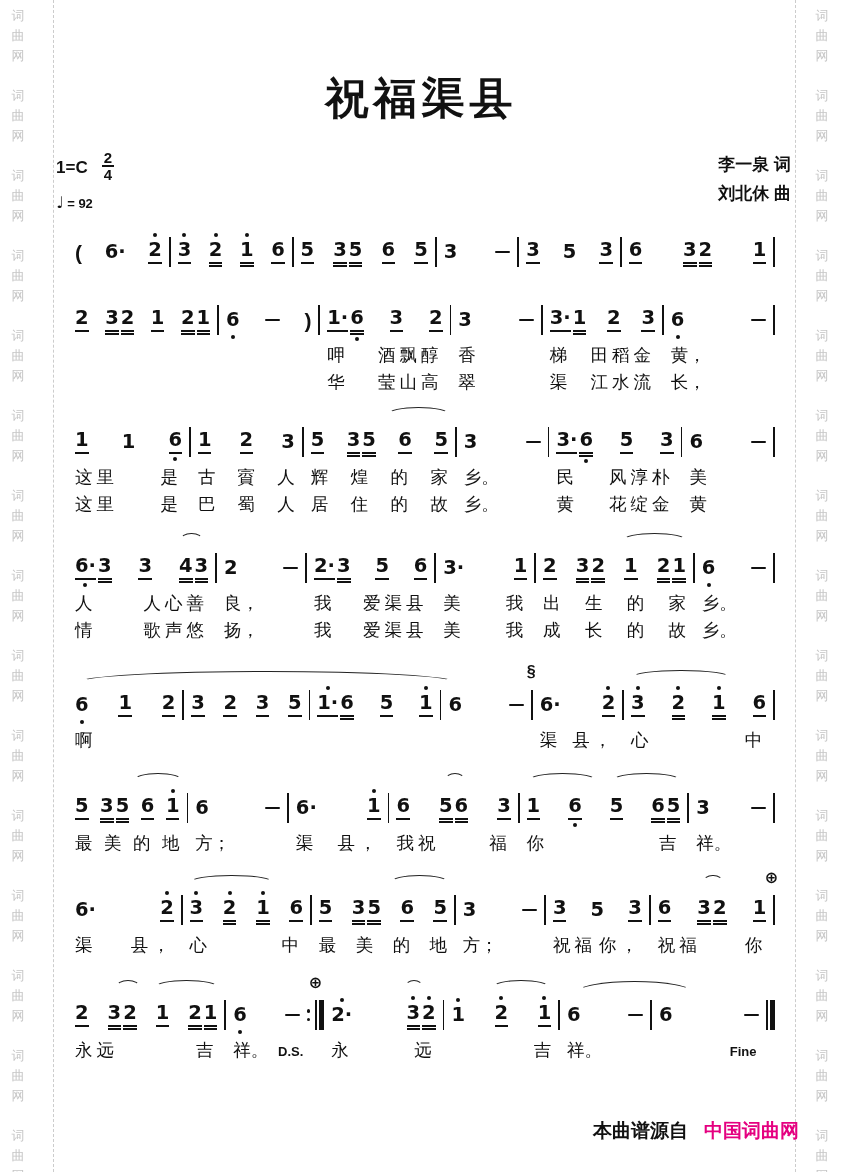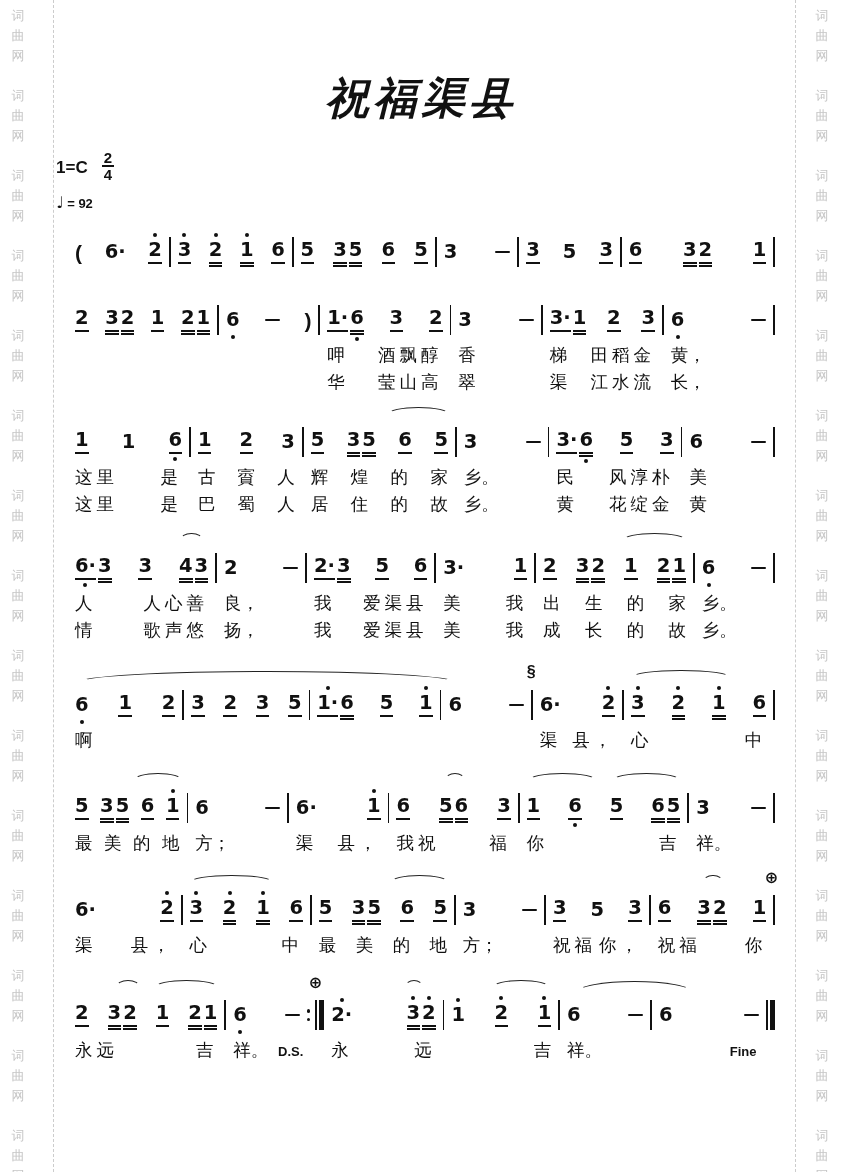--- a/index.html
+++ b/index.html
@@ -15,7 +15,7 @@
   .wm-dash.right{left:795px}
   
   .title{position:absolute;top:70px;left:0;width:100%;text-align:center;
-         font-size:43px;font-weight:bold;letter-spacing:5px;font-style:italic;}
+         font-size:43px;font-weight:bold;letter-spacing:5px;}
   .meta{position:absolute;left:56px;top:152px;}
   .keysig{display:flex;align-items:center;font-weight:bold;font-size:17px;}
   .frac{display:inline-flex;flex-direction:column;align-items:center;margin-left:14px;

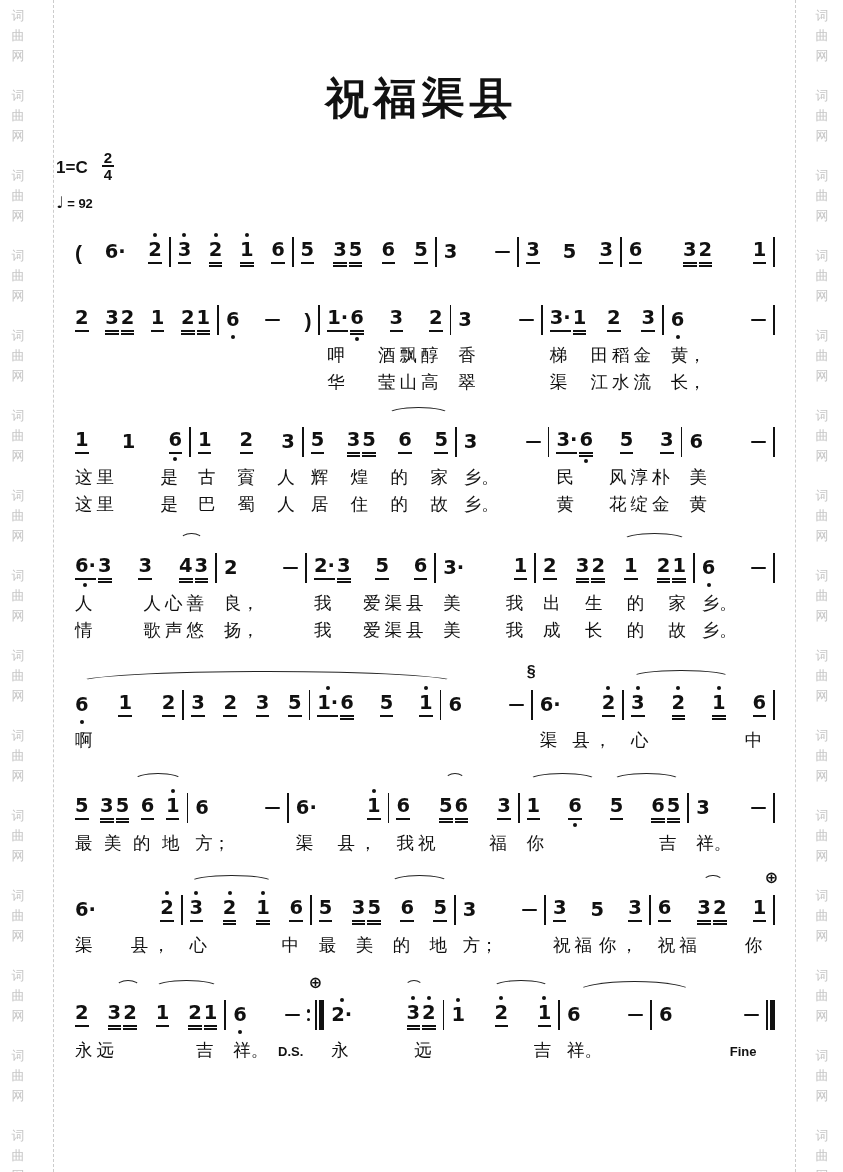--- a/index.html
+++ b/index.html
@@ -244,6 +244,10 @@
     </div>
   </div>
 
+  <div class="credits">
+    <div>李一泉 词</div>
+    <div>刘北休 曲</div>
+  </div>
 
   <div class="score" id="score">
       <div class="line" style="top: 214px; height: 59px;">

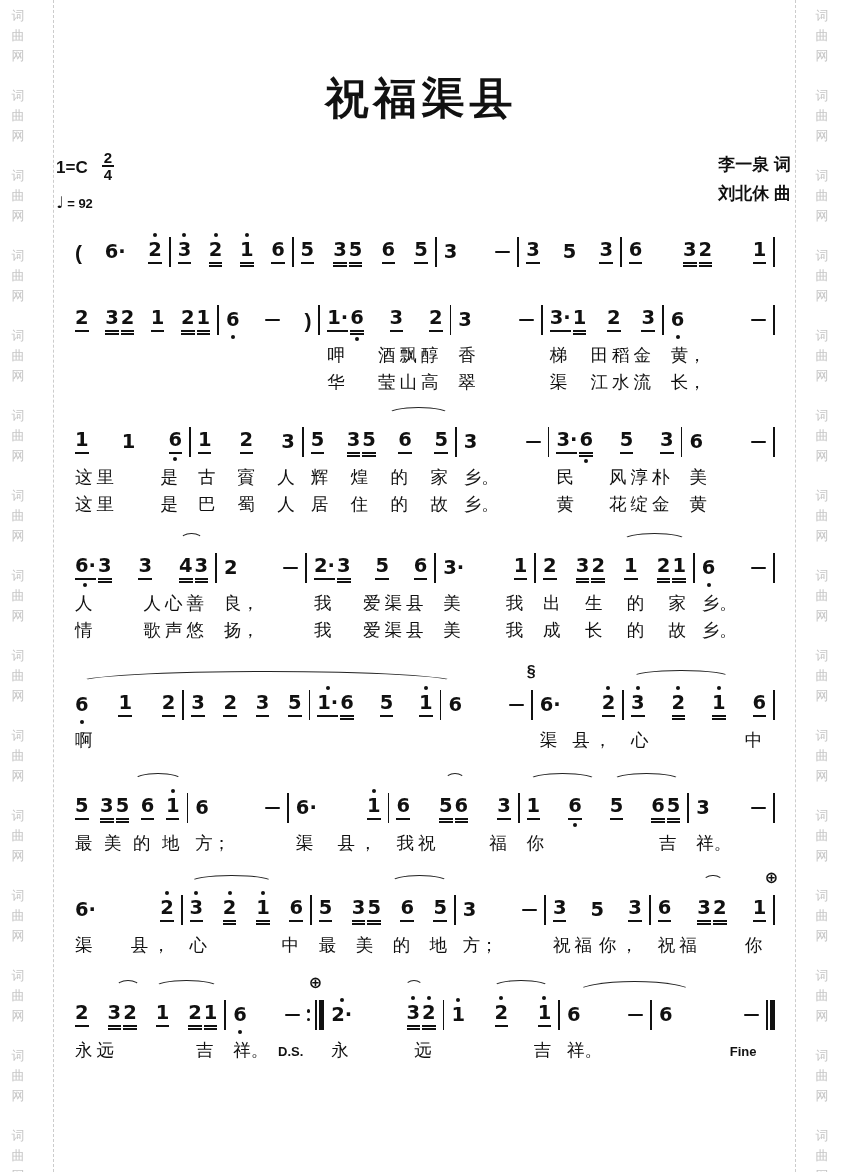--- a/index.html
+++ b/index.html
@@ -1279,6 +1279,10 @@
       </div>
     </div>
 
+  <div class="footer">
+    <span>本曲谱源自</span>
+    <span style="color: rgb(229, 0, 128);">中国词曲网</span>
+  </div>
 
 </div>
 

